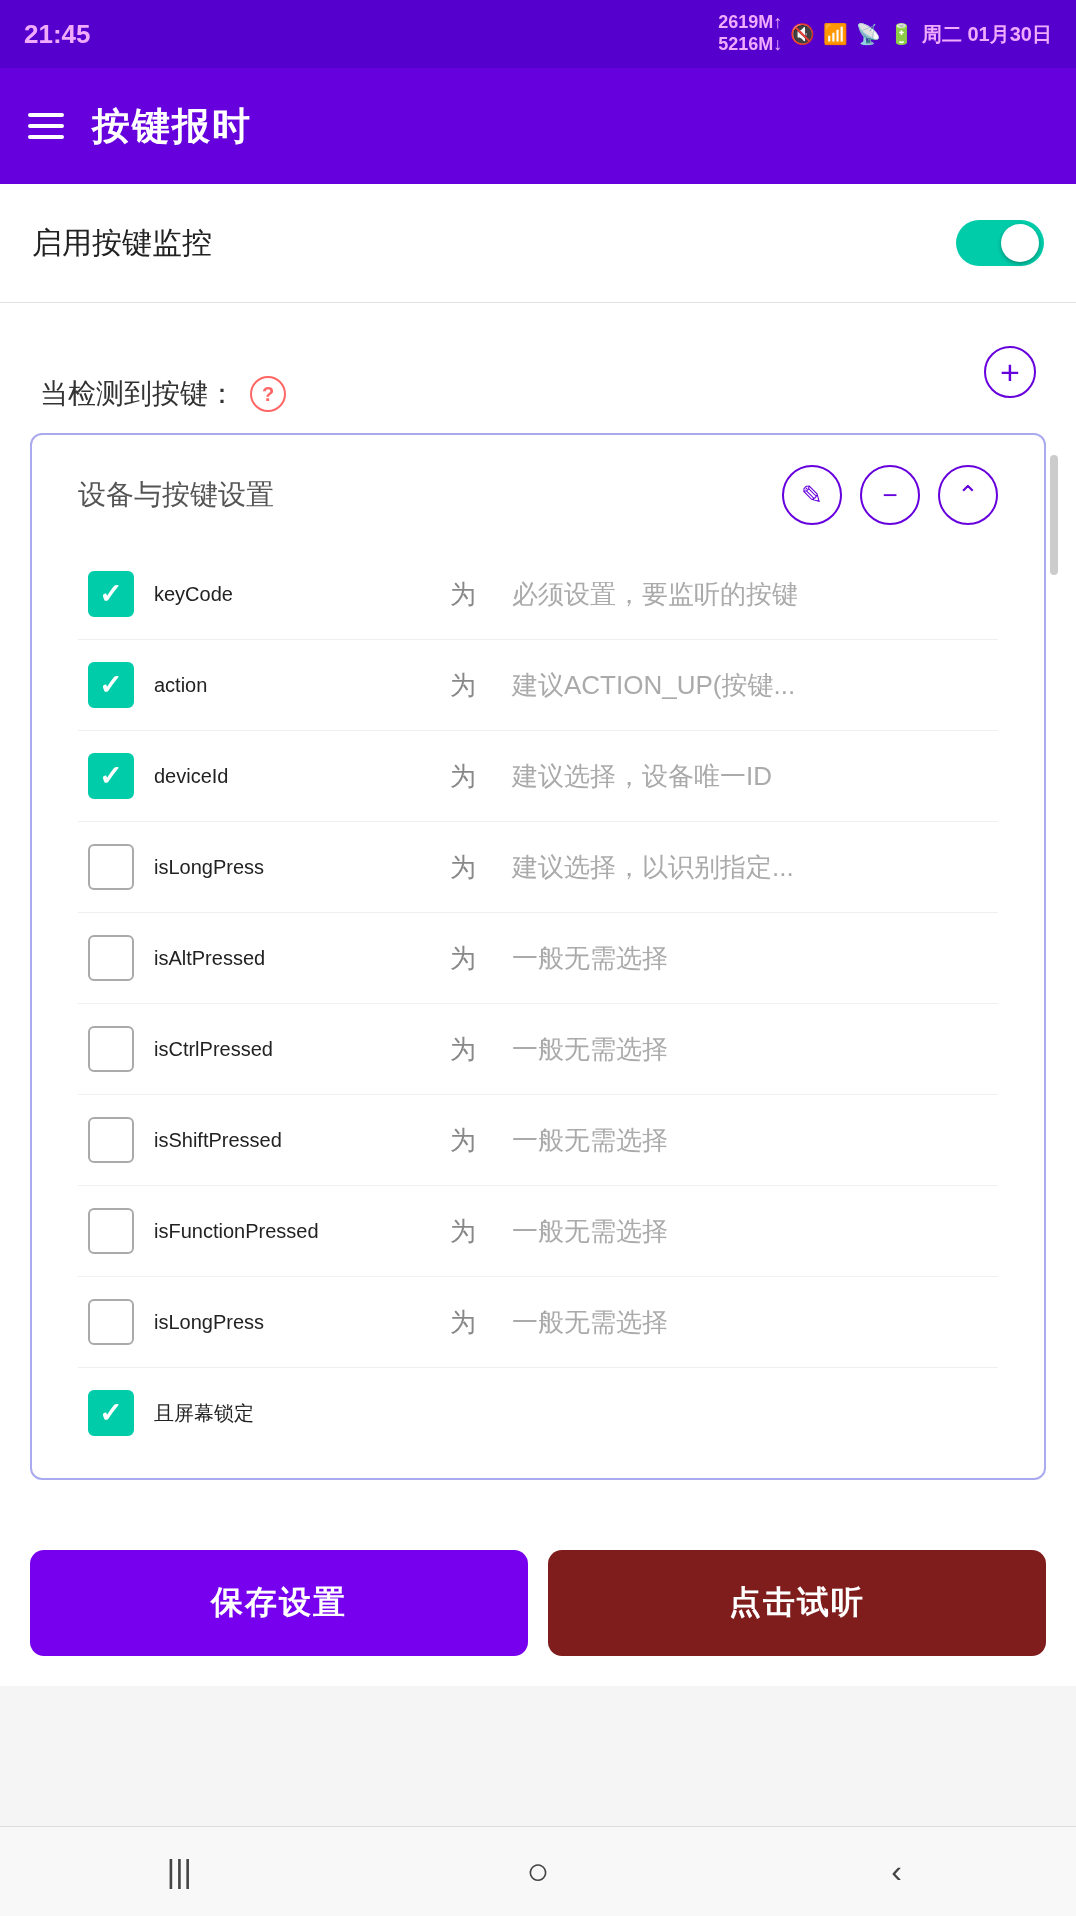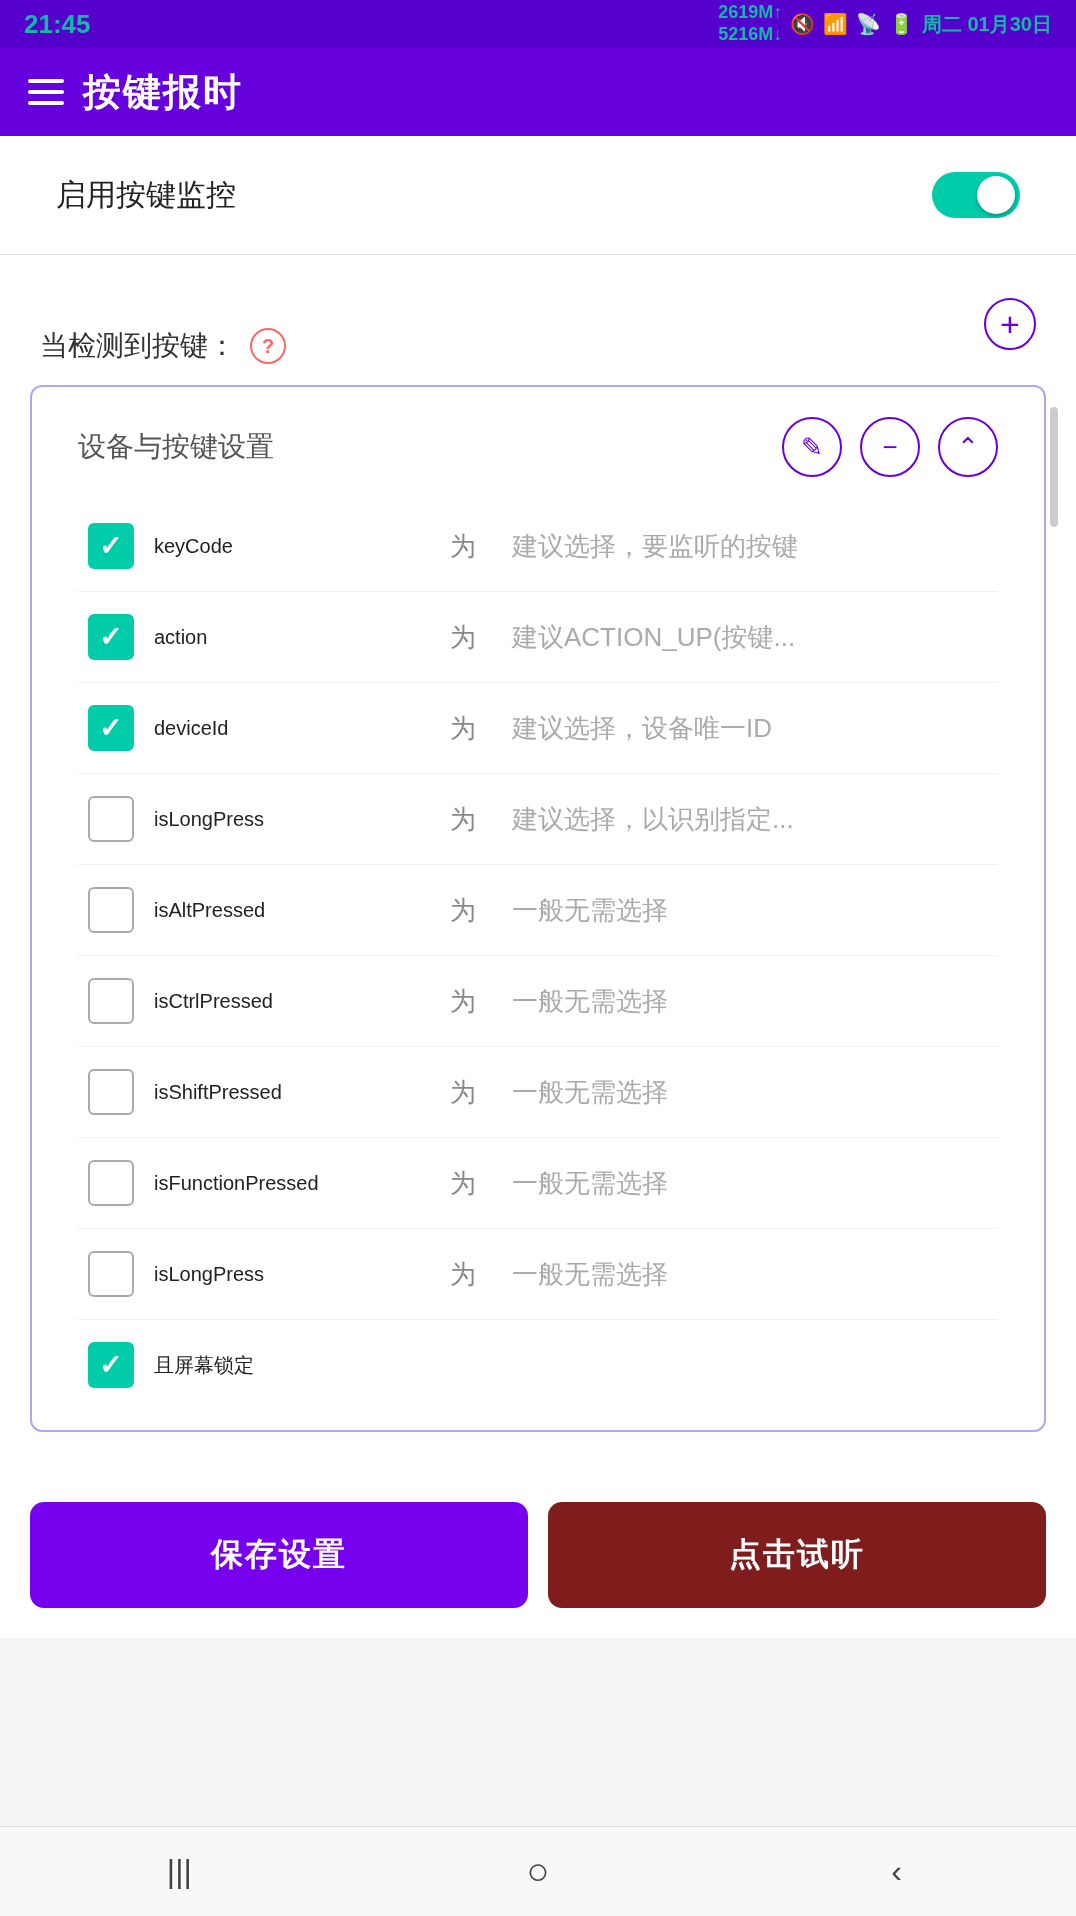--- a/index.html
+++ b/index.html
@@ -16,12 +16,12 @@
     
     .status-bar {
       background: #5500cc;
-      color: #14b8a6;
+      color: #f0abfc;
       display: flex;
       justify-content: space-between;
       align-items: center;
       padding: 10px 24px;
-      height: 48px;
+      height: 68px;
       font-size: 22px;
       font-weight: 600;
     }

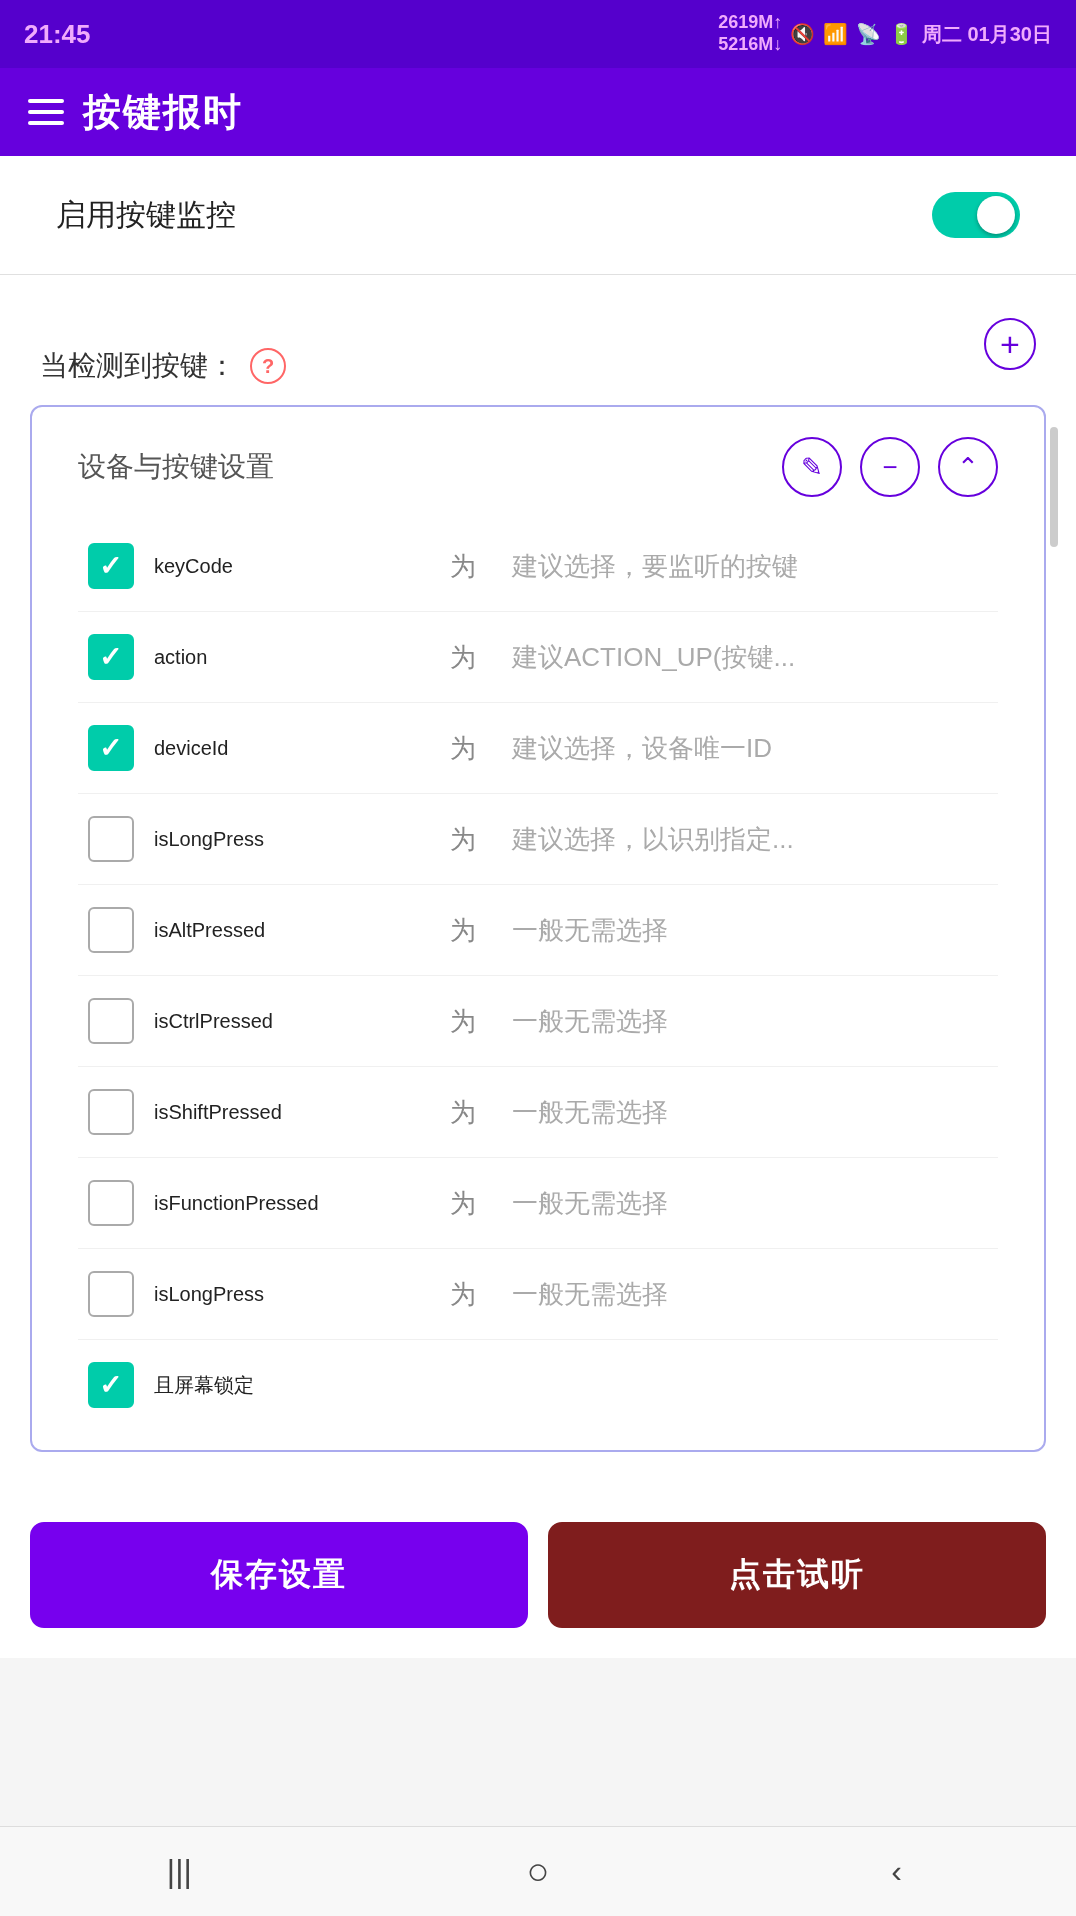--- a/index.html
+++ b/index.html
@@ -41,8 +41,8 @@
       display: flex;
       align-items: center;
       padding: 0 28px;
-      height: 88px;
-      gap: 19px;
+      height: 116px;
+      gap: 28px;
     }
     .app-bar-menu {
       font-size: 36px;

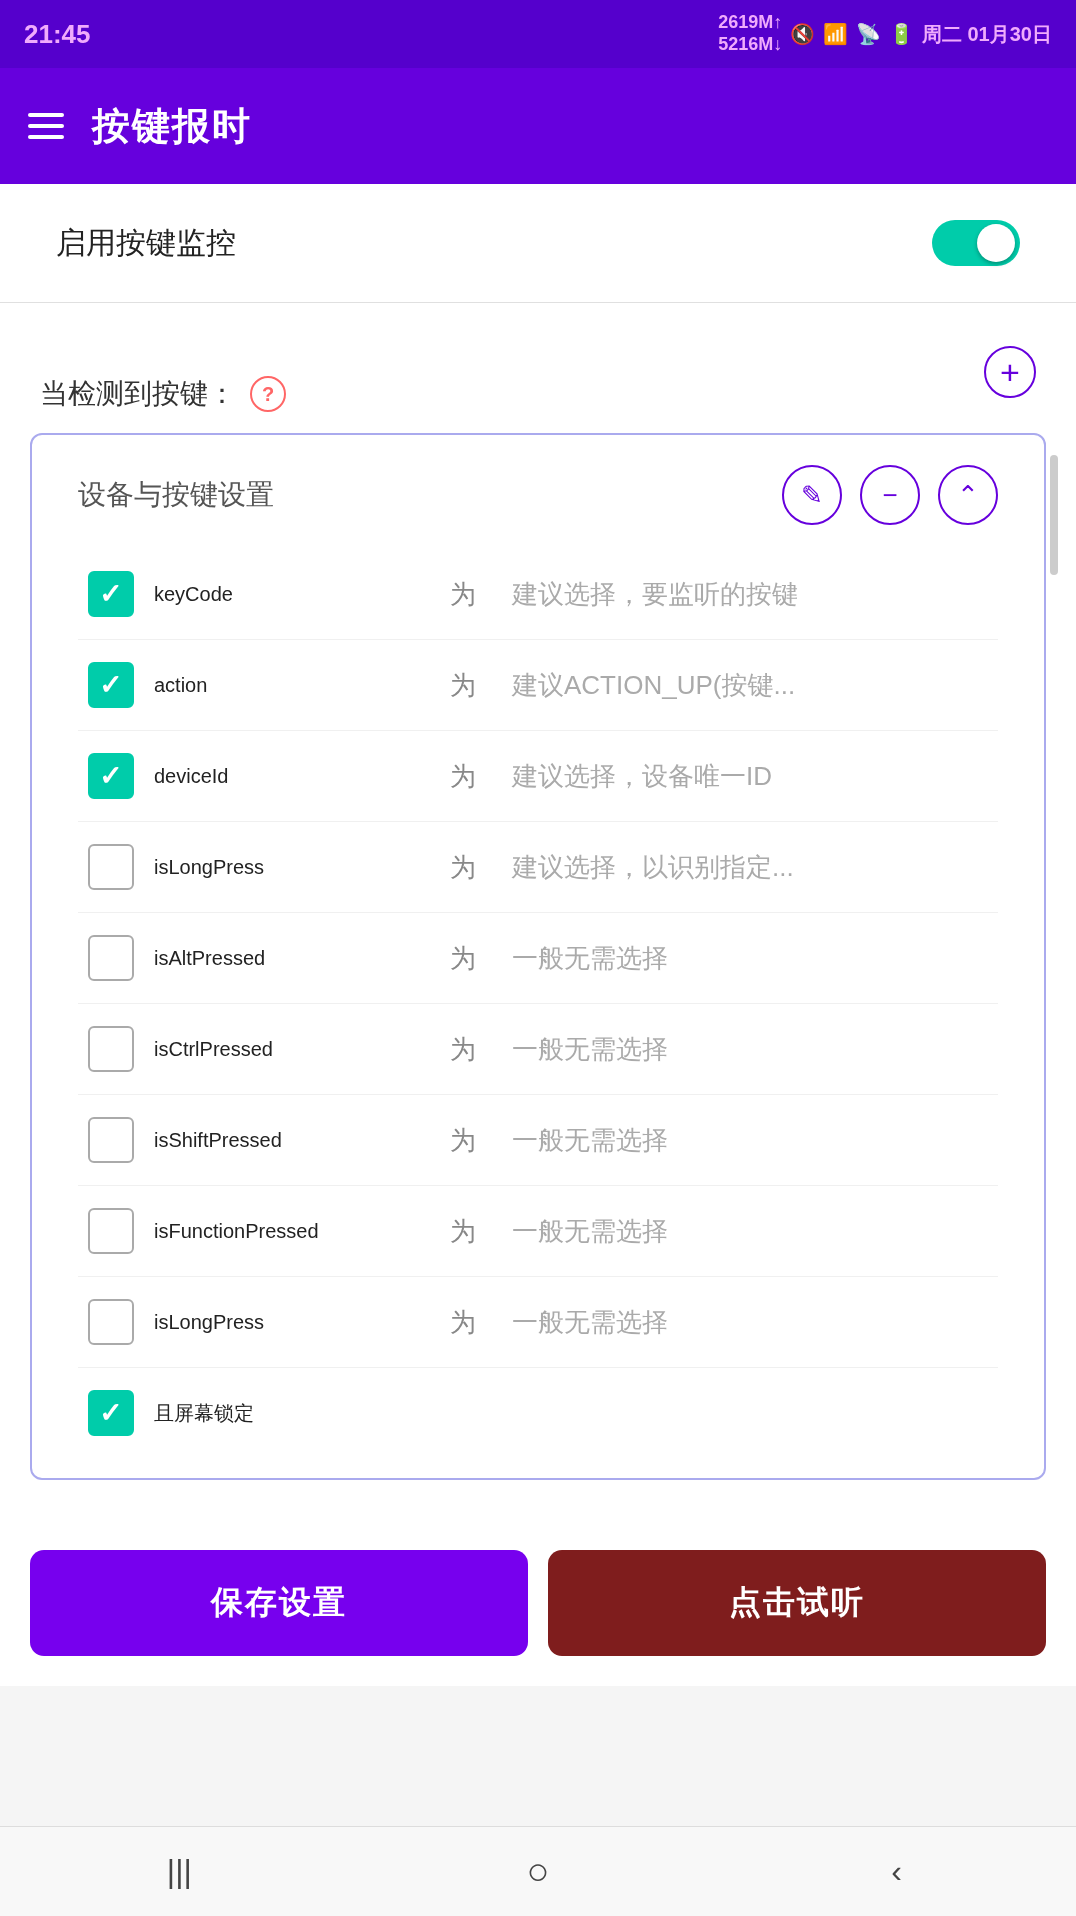--- a/index.html
+++ b/index.html
@@ -75,7 +75,7 @@
       display: flex;
       justify-content: space-between;
       align-items: center;
-      padding: 36px 56px;
+      padding: 36px 32px;
       border-bottom: 1px solid #e0e0e0;
     }
     .toggle-label {

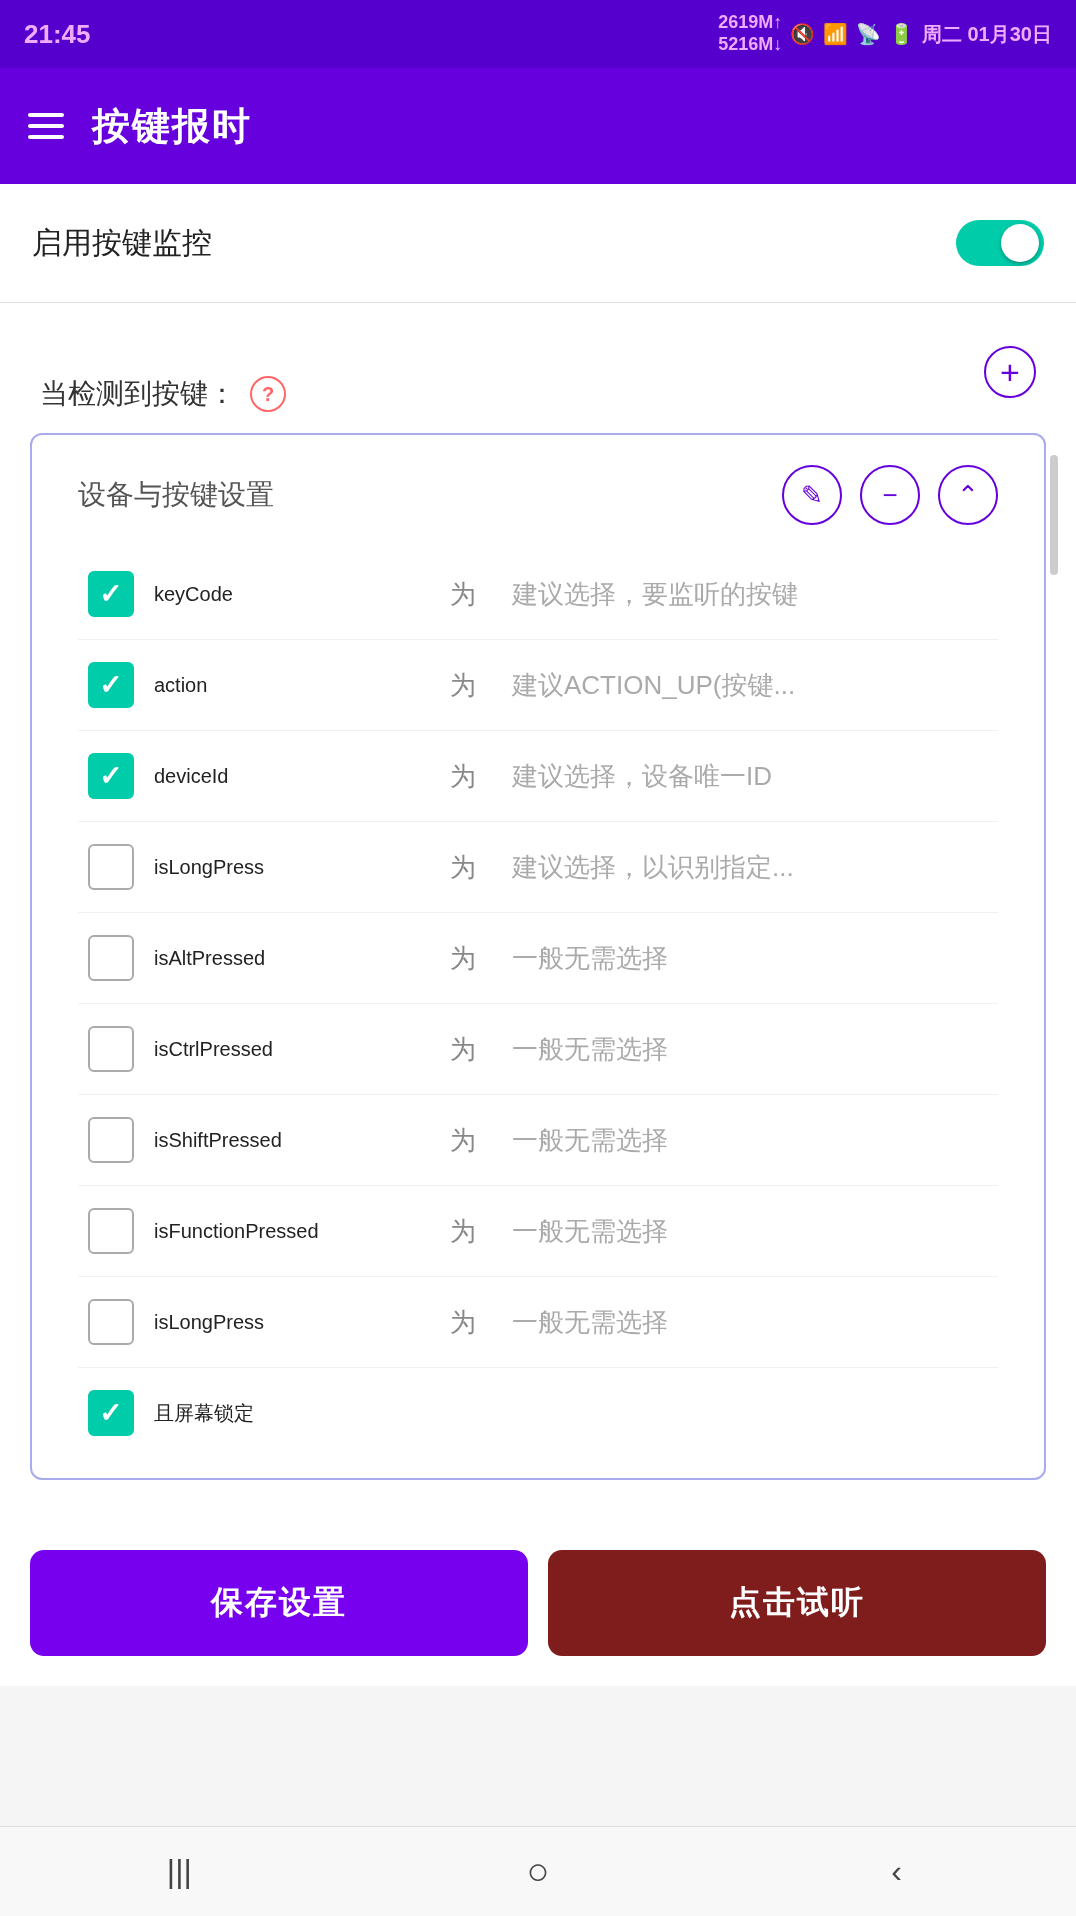--- a/index.html
+++ b/index.html
@@ -363,7 +363,7 @@
           </div>
           <span class="item-name">keyCode</span>
           <span class="item-for">为</span>
-          <span class="item-value">建议选择，要监听的按键</span>
+          <span class="item-value">必须设置，要监听的按键</span>
         </div>
         <div class="checkbox-item">
           <div class="checkbox checked">

